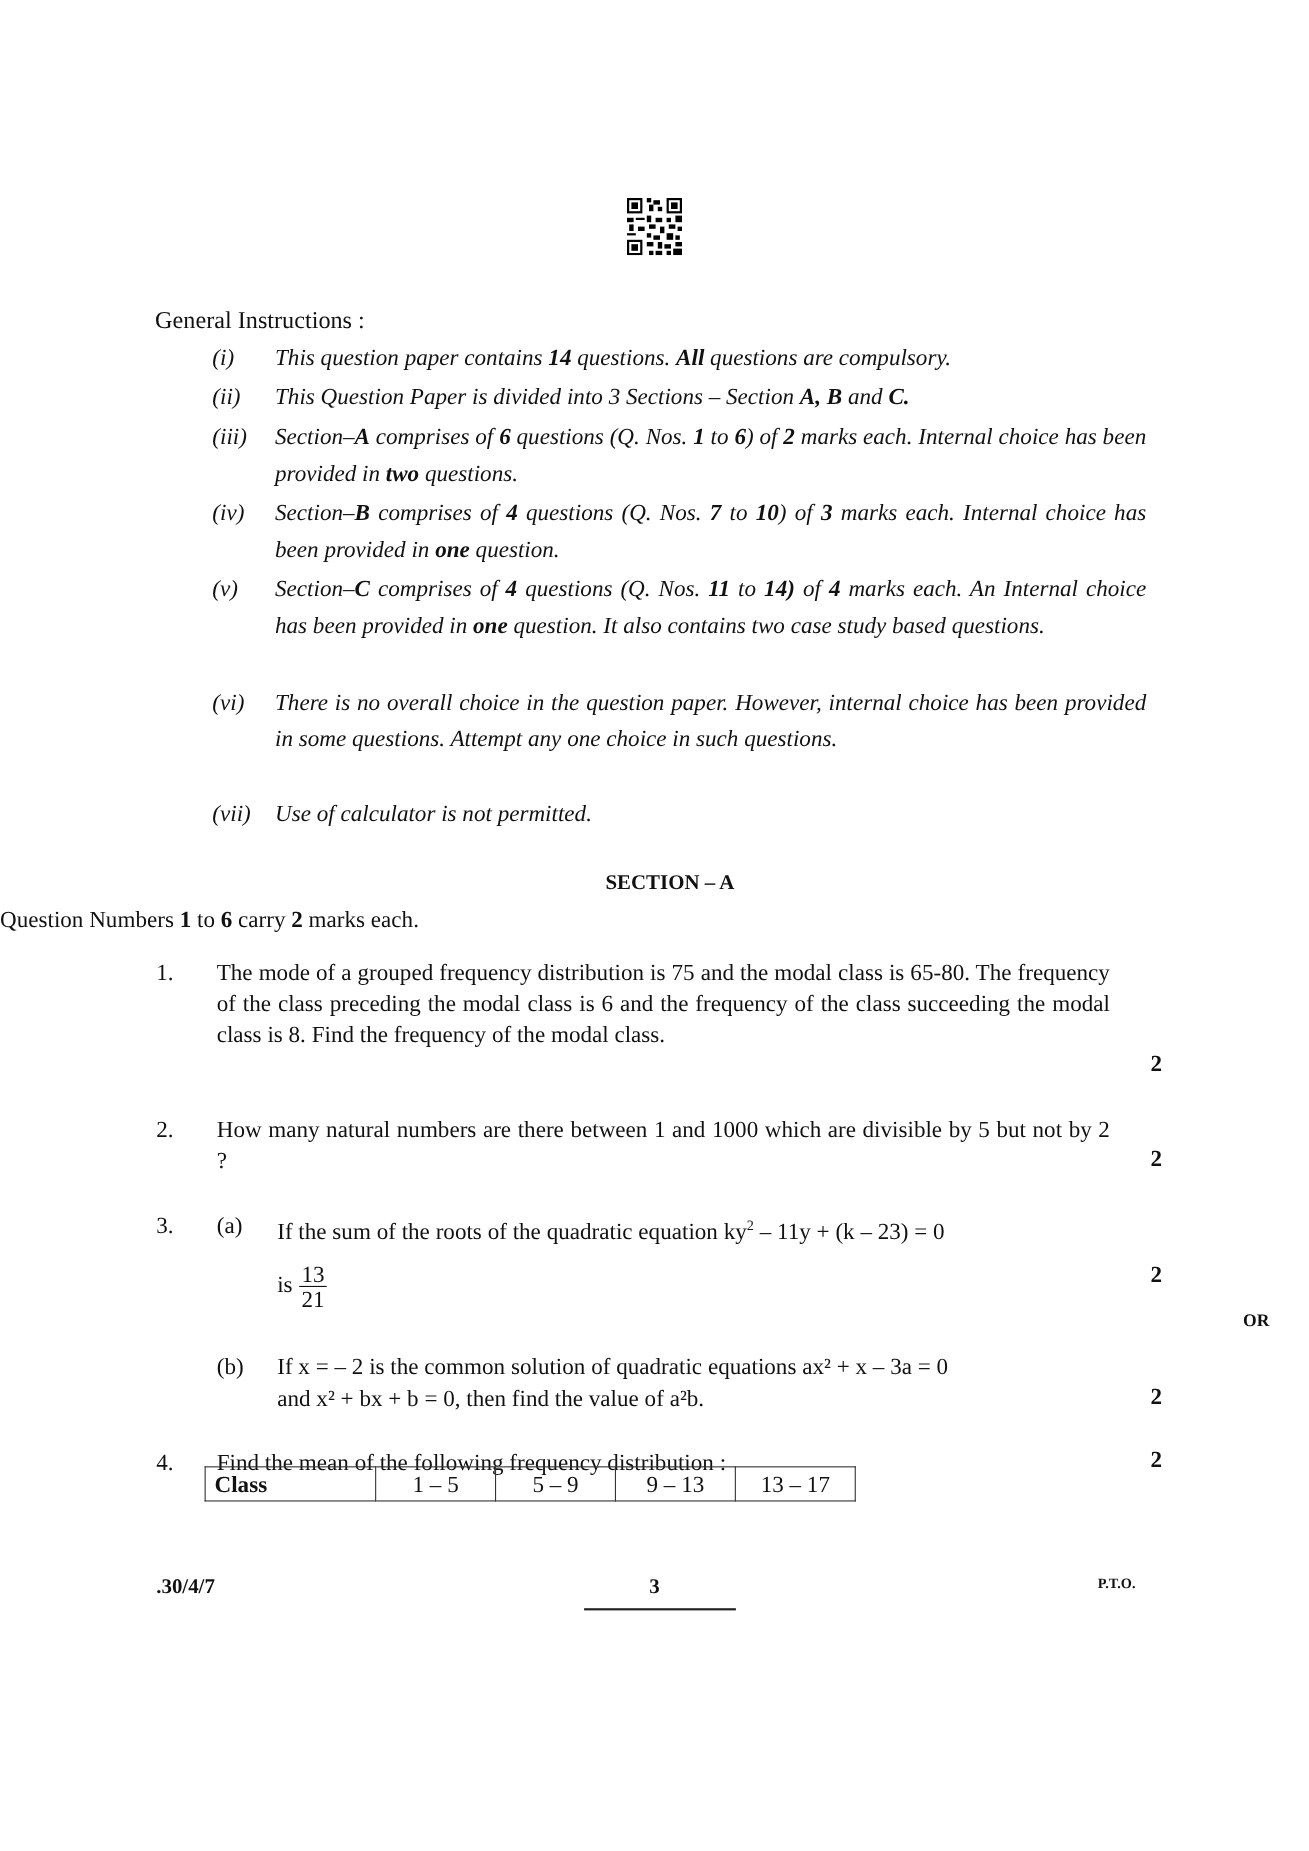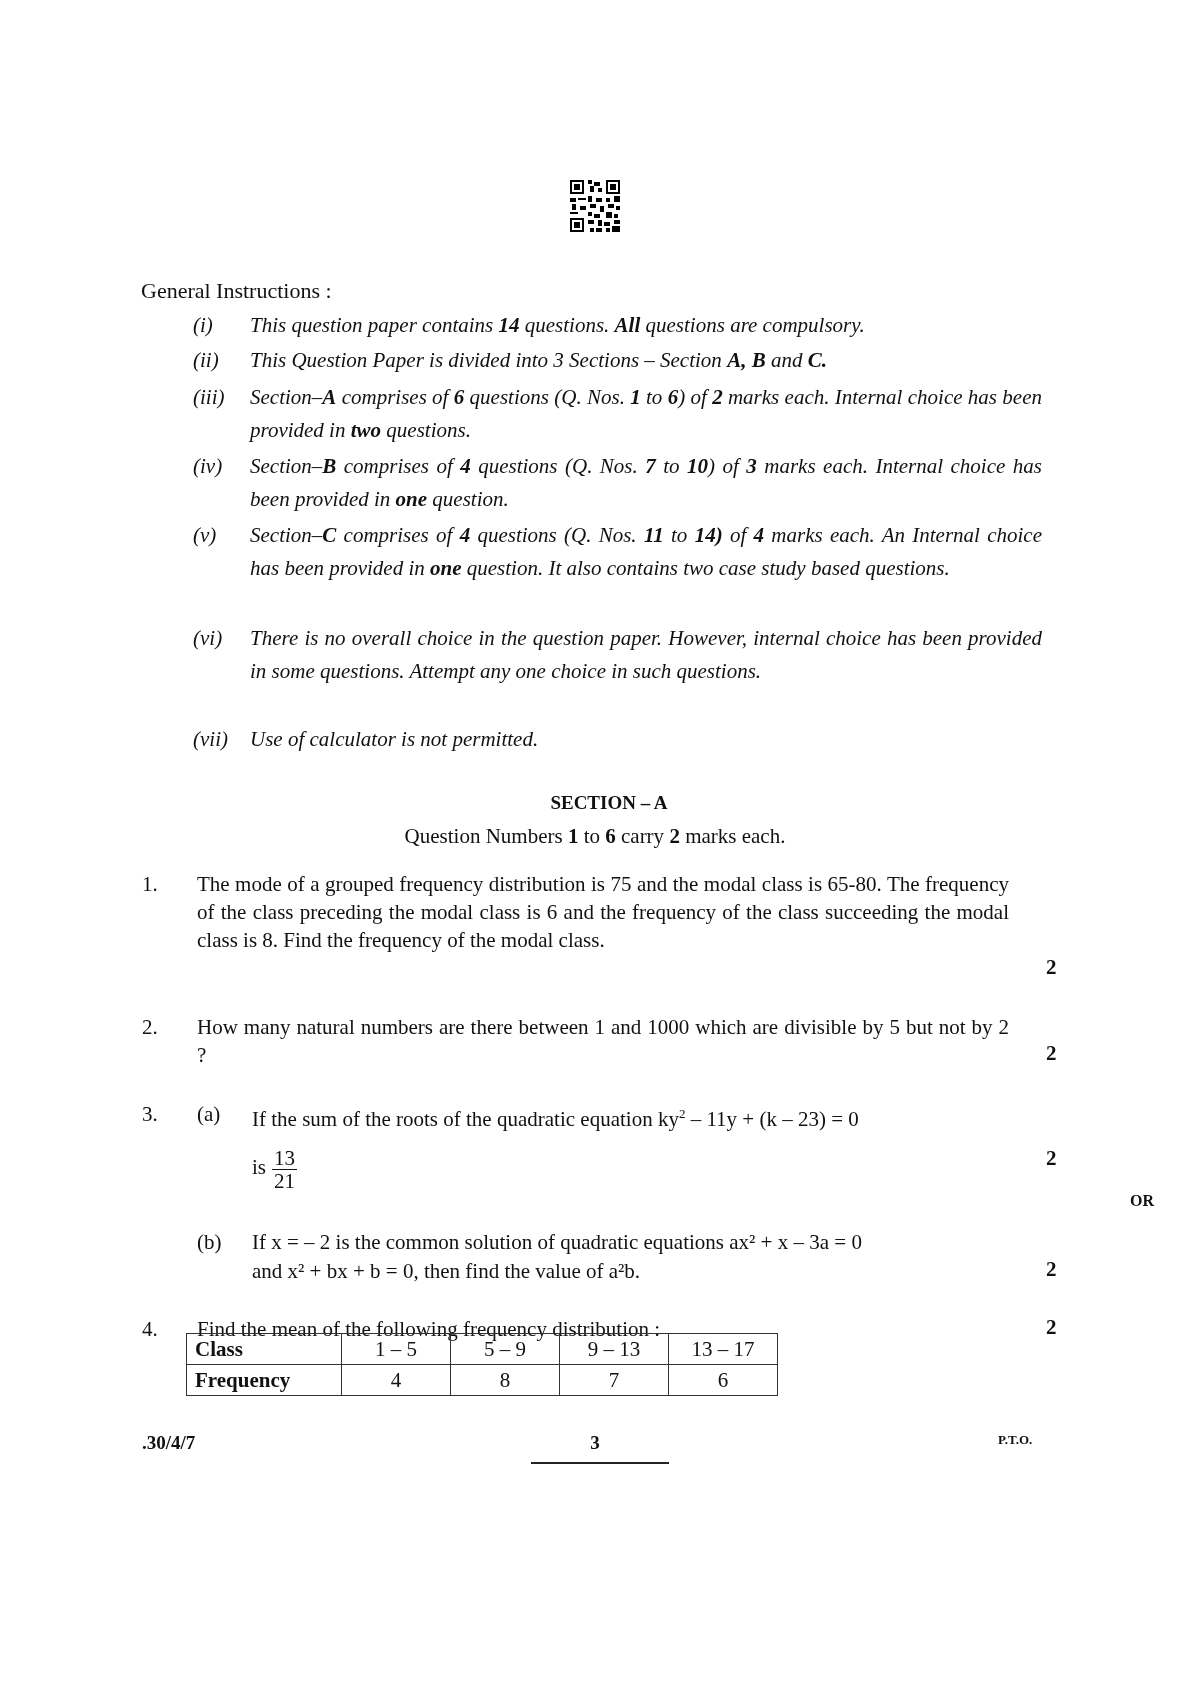--- a/index.html
+++ b/index.html
@@ -13,7 +13,7 @@
   .inst .txt { position: absolute; left: 57px; width: 792px; text-align: justify; text-align-last: left; }
   .inst b { font-weight: bold; }
   .sec-title { left: 14px; width: 1190px; top: 792px; text-align: center; font-size: 19px; font-weight: bold; }
-  .sec-sub { left: 0; width: 1190px; top: 824px; text-align: center; font-size: 21px; }
+  .sec-sub { left: 0; width: 1190px; top: 824px; font-size: 21px; }
   .q { position: absolute; left: 142px; font-size: 21px; line-height: 28px; }
   .qnum { position: absolute; left: 0; }
   .qtext { position: absolute; left: 55px; width: 812px; text-align: justify; text-align-last: left; }

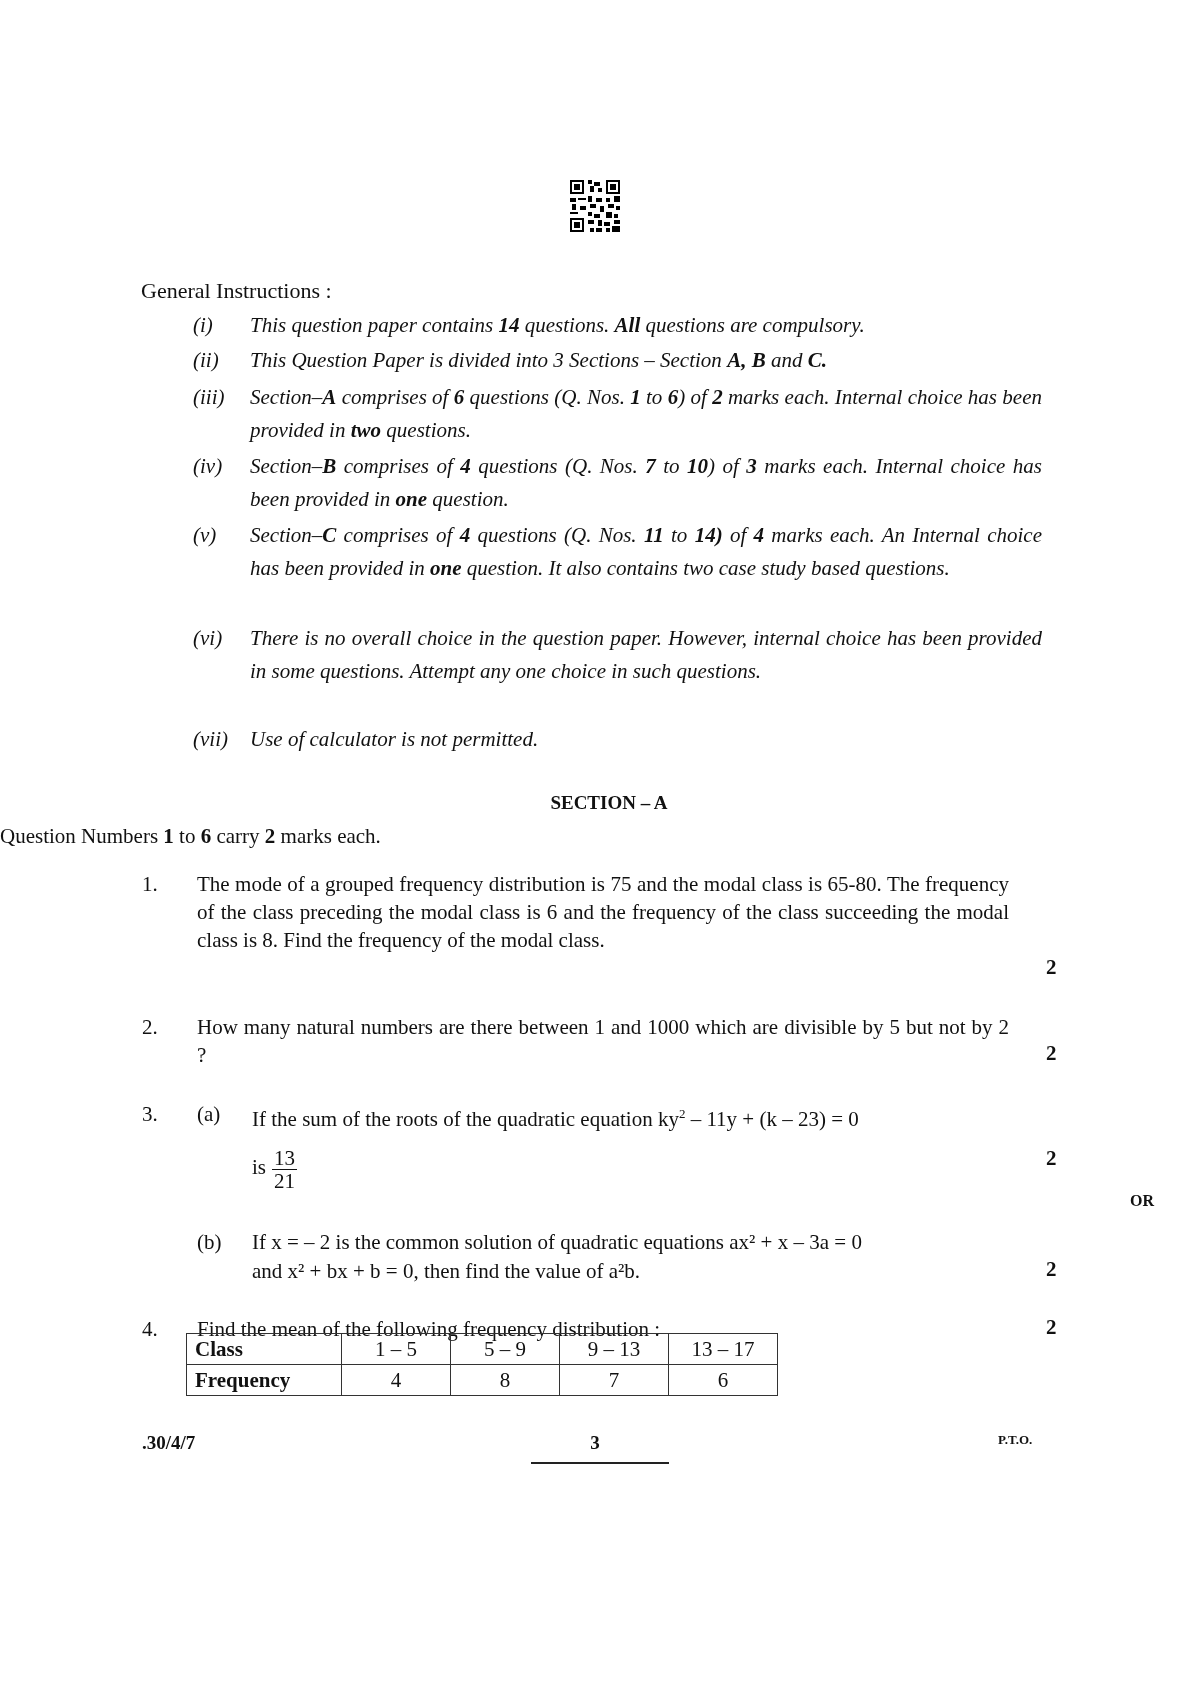--- a/index.html
+++ b/index.html
@@ -163,13 +163,6 @@
     <td>9 – 13</td>
     <td>13 – 17</td>
   </tr>
-  <tr>
-    <td class="h">Frequency</td>
-    <td>4</td>
-    <td>8</td>
-    <td>7</td>
-    <td>6</td>
-  </tr>
 </tbody>
   </table>
 

